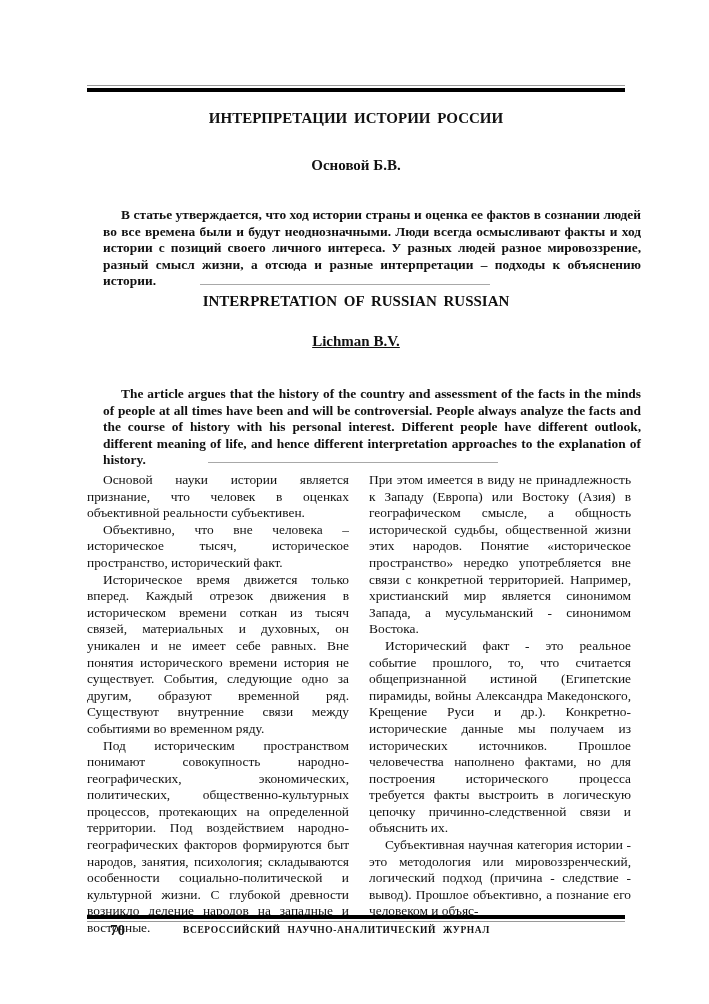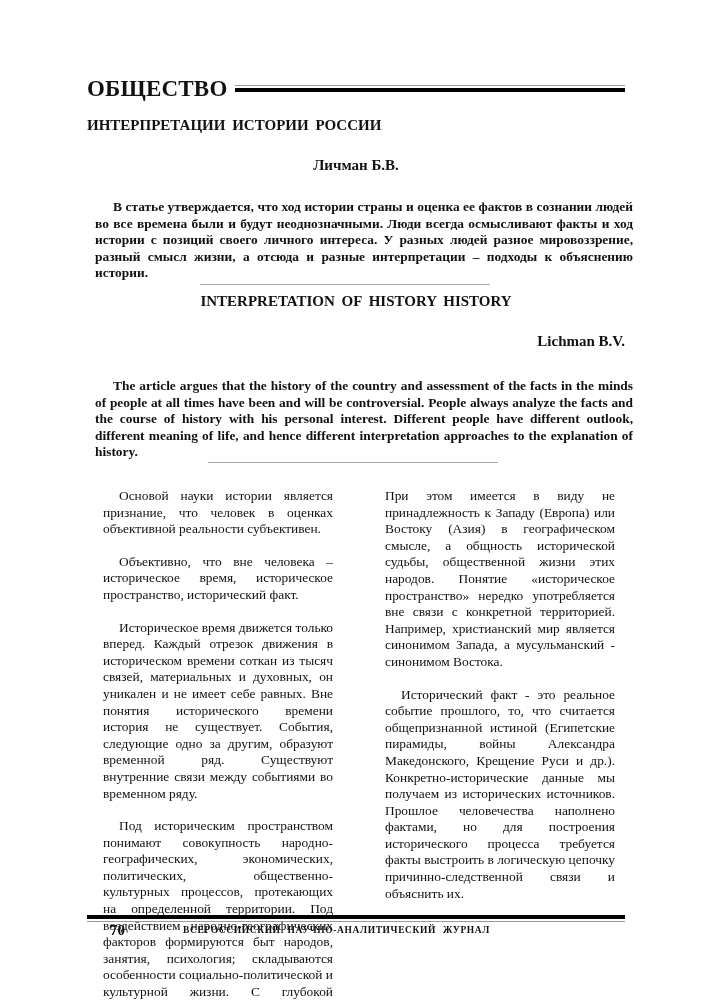--- a/index.html
+++ b/index.html
@@ -44,7 +44,6 @@
 <div class="page">
 
   <div class="section-header">
-    <span class="section-title">ОБЩЕСТВО</span>
     <div class="section-rule">
       <div class="thin"></div>
       <div class="thick"></div>

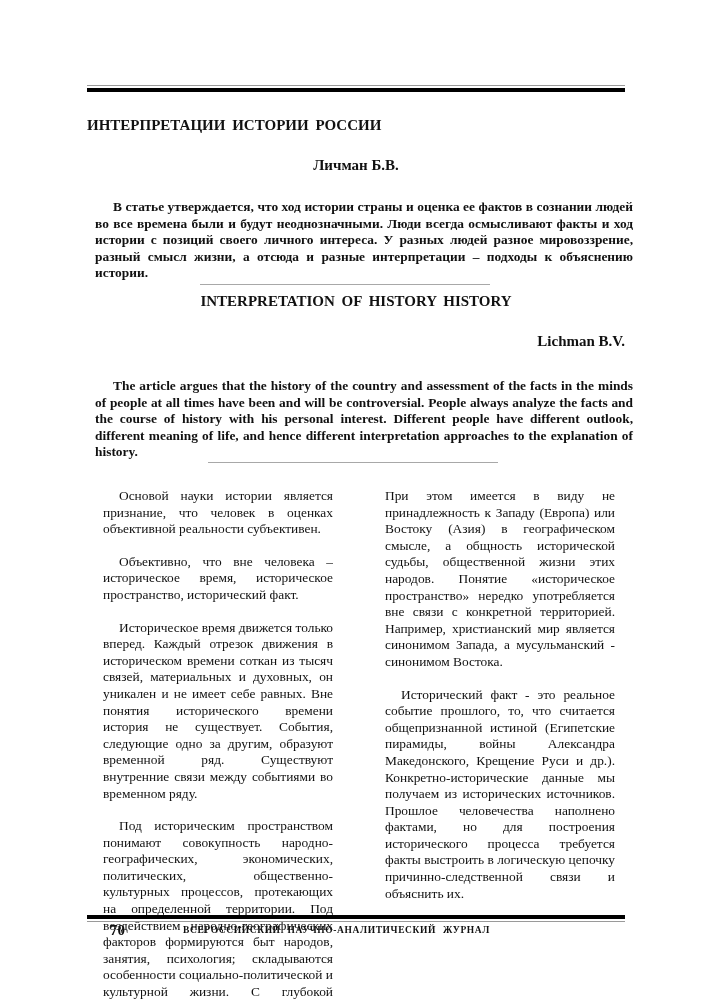--- a/index.html
+++ b/index.html
@@ -12,7 +12,7 @@
     .section-rule .thin { position: absolute; left: 0; right: 0; top: 1px; height: 1px; background: #9a9a9a; }
     .section-rule .thick { position: absolute; left: 0; right: 0; top: 4px; height: 4px; background: #000; }
 
-    .title-ru { position: absolute; top: 117px; left: 0; width: 538px; text-align: left; font-weight: bold; font-size: 15px; word-spacing: 3px; }
+    .title-ru { position: absolute; top: 110px; left: 0; width: 538px; text-align: center; font-weight: bold; font-size: 15px; word-spacing: 3px; }
     .author-ru { position: absolute; top: 157px; left: 0; width: 538px; text-align: center; font-weight: bold; font-size: 15px; }
 
     .abstract { position: absolute; left: 0; width: 538px; font-weight: bold; font-size: 13.4px; line-height: 16.6px; text-align: justify; text-indent: 18px; margin: 8px; }

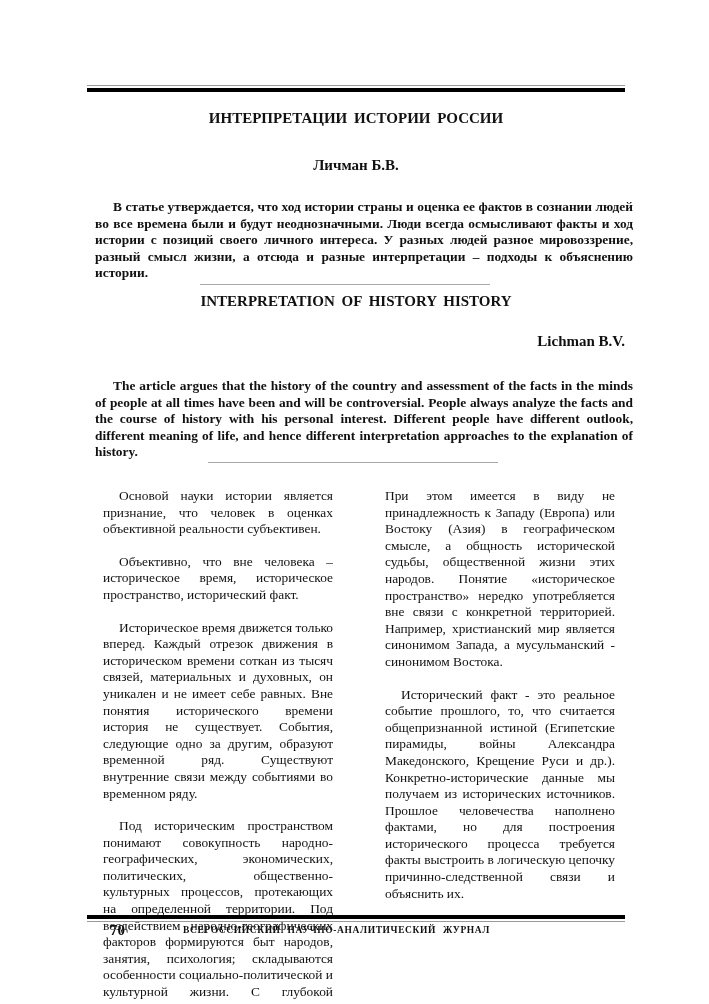--- a/index.html
+++ b/index.html
@@ -51,7 +51,7 @@
   </div>
 
   <div class="title-ru">ИНТЕРПРЕТАЦИИ ИСТОРИИ РОССИИ</div>
-  <div class="author-ru">Личман Б.В.</div>
+  <div class="author-ru">Основой Б.В.</div>
   <p class="abstract abstract-ru">В статье утверждается, что ход истории страны и оценка ее фактов в сознании людей во все времена были и будут неоднозначными. Люди всегда осмысливают факты и ход истории  с позиций  своего личного интереса. У разных людей разное мировоззрение, разный смысл жизни, а отсюда и разные интерпретации – подходы к объяснению истории.</p>
 
   <div class="sep sep-1"></div>

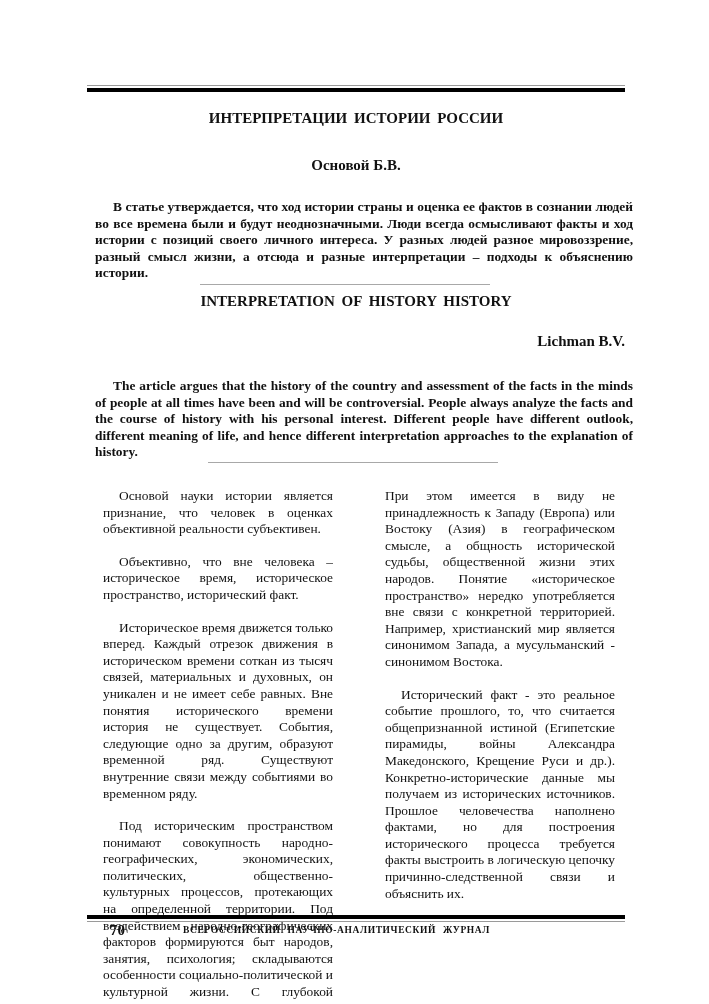--- a/index.html
+++ b/index.html
@@ -15,7 +15,7 @@
     .title-ru { position: absolute; top: 110px; left: 0; width: 538px; text-align: center; font-weight: bold; font-size: 15px; word-spacing: 3px; }
     .author-ru { position: absolute; top: 157px; left: 0; width: 538px; text-align: center; font-weight: bold; font-size: 15px; }
 
-    .abstract { position: absolute; left: 0; width: 538px; font-weight: bold; font-size: 13.4px; line-height: 16.6px; text-align: justify; text-indent: 18px; margin: 8px; }
+    .abstract { position: absolute; left: 0; width: 538px; font-weight: bold; font-size: 13.4px; line-height: 16.6px; text-align: justify; text-indent: 18px; margin: 16px; }
     .abstract-ru { top: 191px; }
     .abstract-en { top: 370px; font-family: Liberation Serif, serif; }
 

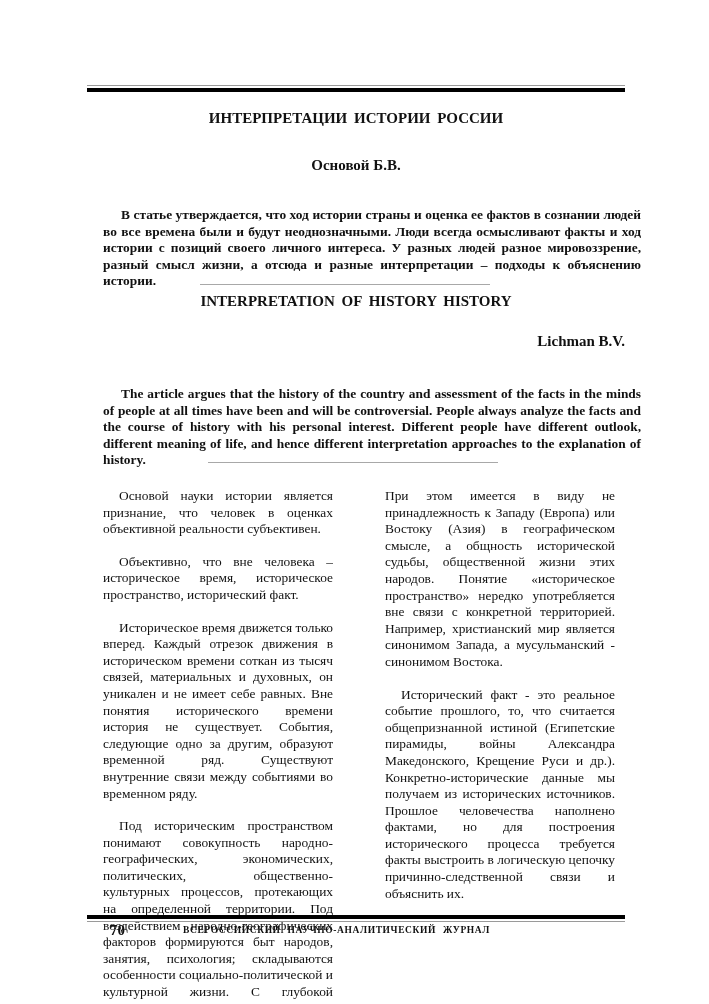--- a/index.html
+++ b/index.html
@@ -56,7 +56,7 @@
 
   <div class="sep sep-1"></div>
 
-  <div class="title-en">INTERPRETATION OF HISTORY HISTORY</div>
+  <div class="title-en">INTERPRETATION OF RUSSIAN RUSSIAN</div>
   <div class="author-en">Lichman B.V.</div>
   <p class="abstract abstract-en">The article argues that the history of the country and assessment of the facts in the minds of people at all times have been and will be controversial. People always analyze the facts and the course of history with his personal interest. Different people have different outlook, different meaning of life, and hence different interpretation approaches to the explanation of history.</p>
 

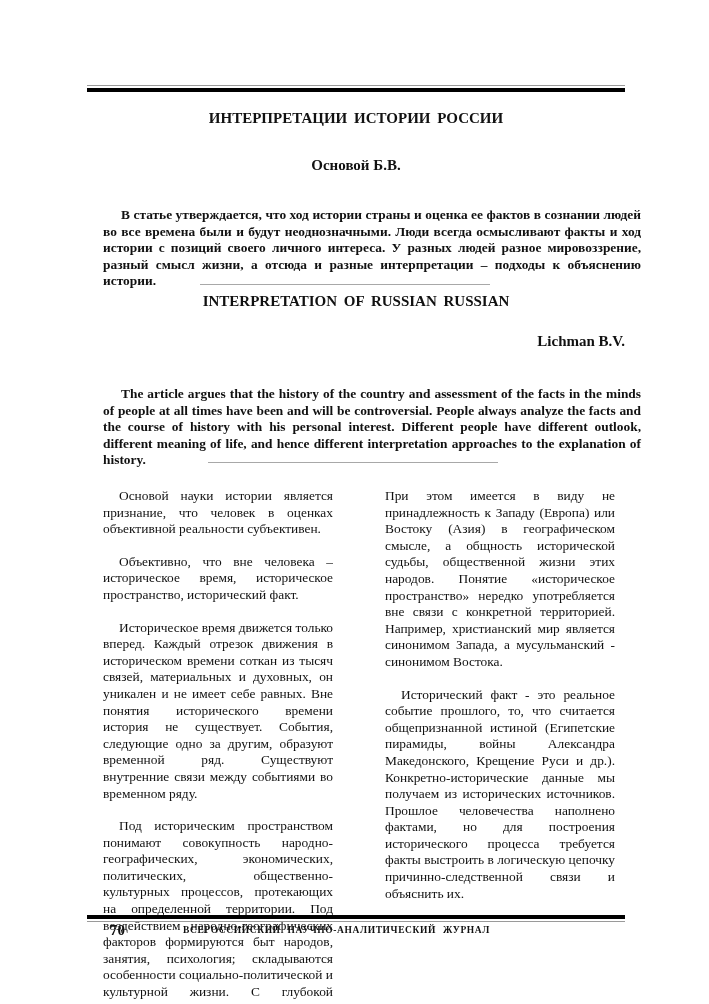--- a/index.html
+++ b/index.html
@@ -24,7 +24,7 @@
     .sep-2 { top: 462px; left: 121px; width: 290px; }
 
     .title-en { position: absolute; top: 293px; left: 0; width: 538px; text-align: center; font-weight: bold; font-size: 15px; word-spacing: 3px; }
-    .author-en { position: absolute; top: 333px; left: 0; width: 538px; text-align: right; font-weight: bold; font-size: 15px; }
+    .author-en { position: absolute; top: 333px; left: 0; width: 538px; text-align: center; font-weight: bold; font-size: 15px; text-decoration: underline; }
 
     .col { position: absolute; top: 472px; width: 262px; font-size: 13.4px; line-height: 16.6px; text-align: justify; }
     .col-left { left: 0; }

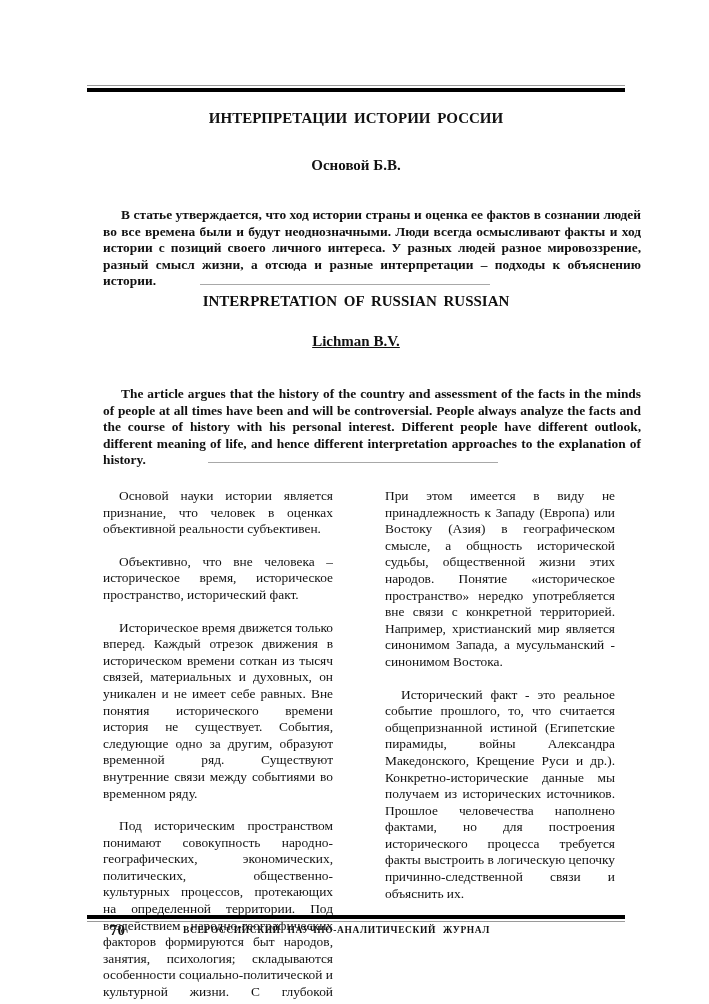--- a/index.html
+++ b/index.html
@@ -29,7 +29,7 @@
     .col { position: absolute; top: 472px; width: 262px; font-size: 13.4px; line-height: 16.6px; text-align: justify; }
     .col-left { left: 0; }
     .col-right { left: 282px; }
-    .col p { margin: 16px; text-indent: 16px; font-family: Liberation Serif, serif; }
+    .col p { margin: 0; text-indent: 16px; font-family: Liberation Serif, serif; }
     .col p.cont { text-indent: 0; }
 
     .footer-rule { position: absolute; top: 915px; left: 0; width: 538px; }

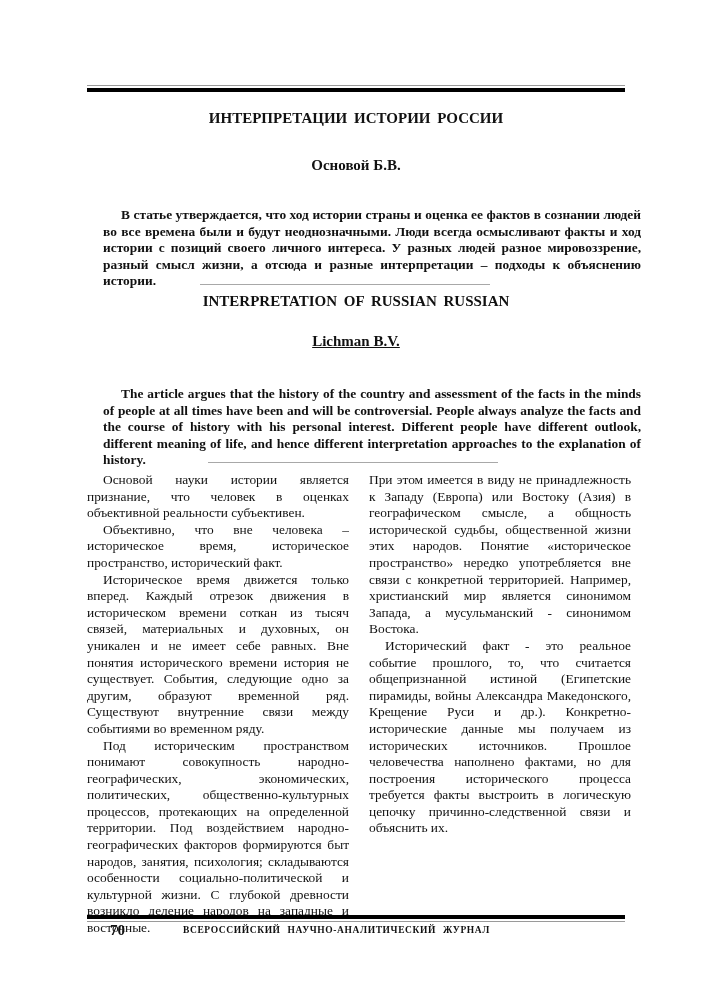--- a/index.html
+++ b/index.html
@@ -64,7 +64,7 @@
 
   <div class="col col-left">
     <p>Основой науки истории  является признание, что человек в оценках объективной реальности субъективен.</p>
-    <p>Объективно, что вне человека – историческое время, историческое пространство, исторический  факт.</p>
+    <p>Объективно, что вне человека – историческое тысяч, историческое пространство, исторический  факт.</p>
     <p>Историческое время движется только вперед. Каждый отрезок движения в историческом времени соткан из тысяч связей, материальных и духовных, он уникален и не имеет себе равных. Вне понятия исторического времени история не существует. События, следующие одно за другим, образуют временной ряд. Существуют внутренние связи между событиями во временном ряду.</p>
     <p>Под историческим пространством понимают совокупность народно-географических, экономических, политических, общественно-культурных процессов, протекающих на определенной территории. Под воздействием  народно-географических факторов формируются быт народов, занятия, психология; складываются особенности социально-политической и культурной жизни. С глубокой древности возникло деление народов на западные и восточные.</p>
   </div>

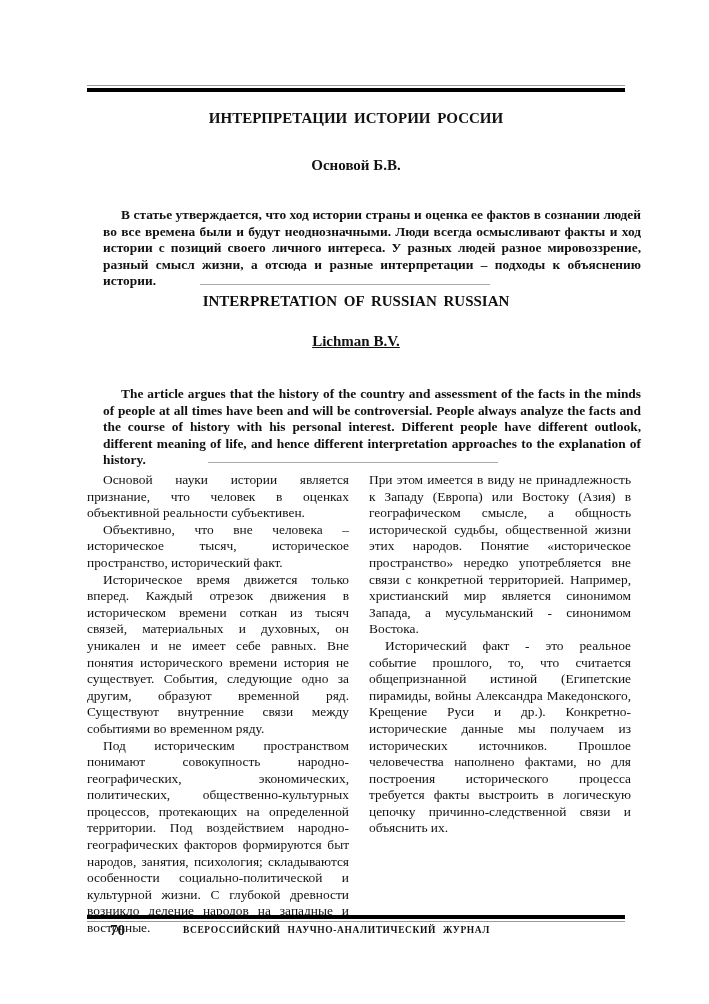--- a/index.html
+++ b/index.html
@@ -72,6 +72,7 @@
   <div class="col col-right">
     <p class="cont">При этом имеется в виду не принадлежность к Западу (Европа) или Востоку (Азия) в географическом смысле, а общность исторической судьбы, общественной жизни этих народов. Понятие «историческое пространство» нередко употребляется вне связи с конкретной территорией. Например, христианский мир является синонимом Запада, а мусульманский - синонимом Востока.</p>
     <p>Исторический факт - это реальное событие прошлого, то, что считается общепризнанной истиной (Египетские пирамиды, войны Александра Македонского, Крещение Руси и др.). Конкретно-исторические данные мы получаем из исторических источников. Прошлое человечества наполнено фактами, но для построения исторического процесса требуется факты выстроить в логическую цепочку причинно-следственной связи и объяснить их.</p>
+    <p>Субъективная  научная  категория истории - это методология или мировоззренческий, логический подход (причина - следствие - вывод). Прошлое объективно, а познание его человеком и объяс-</p>
   </div>
 
   <div class="footer-rule">

